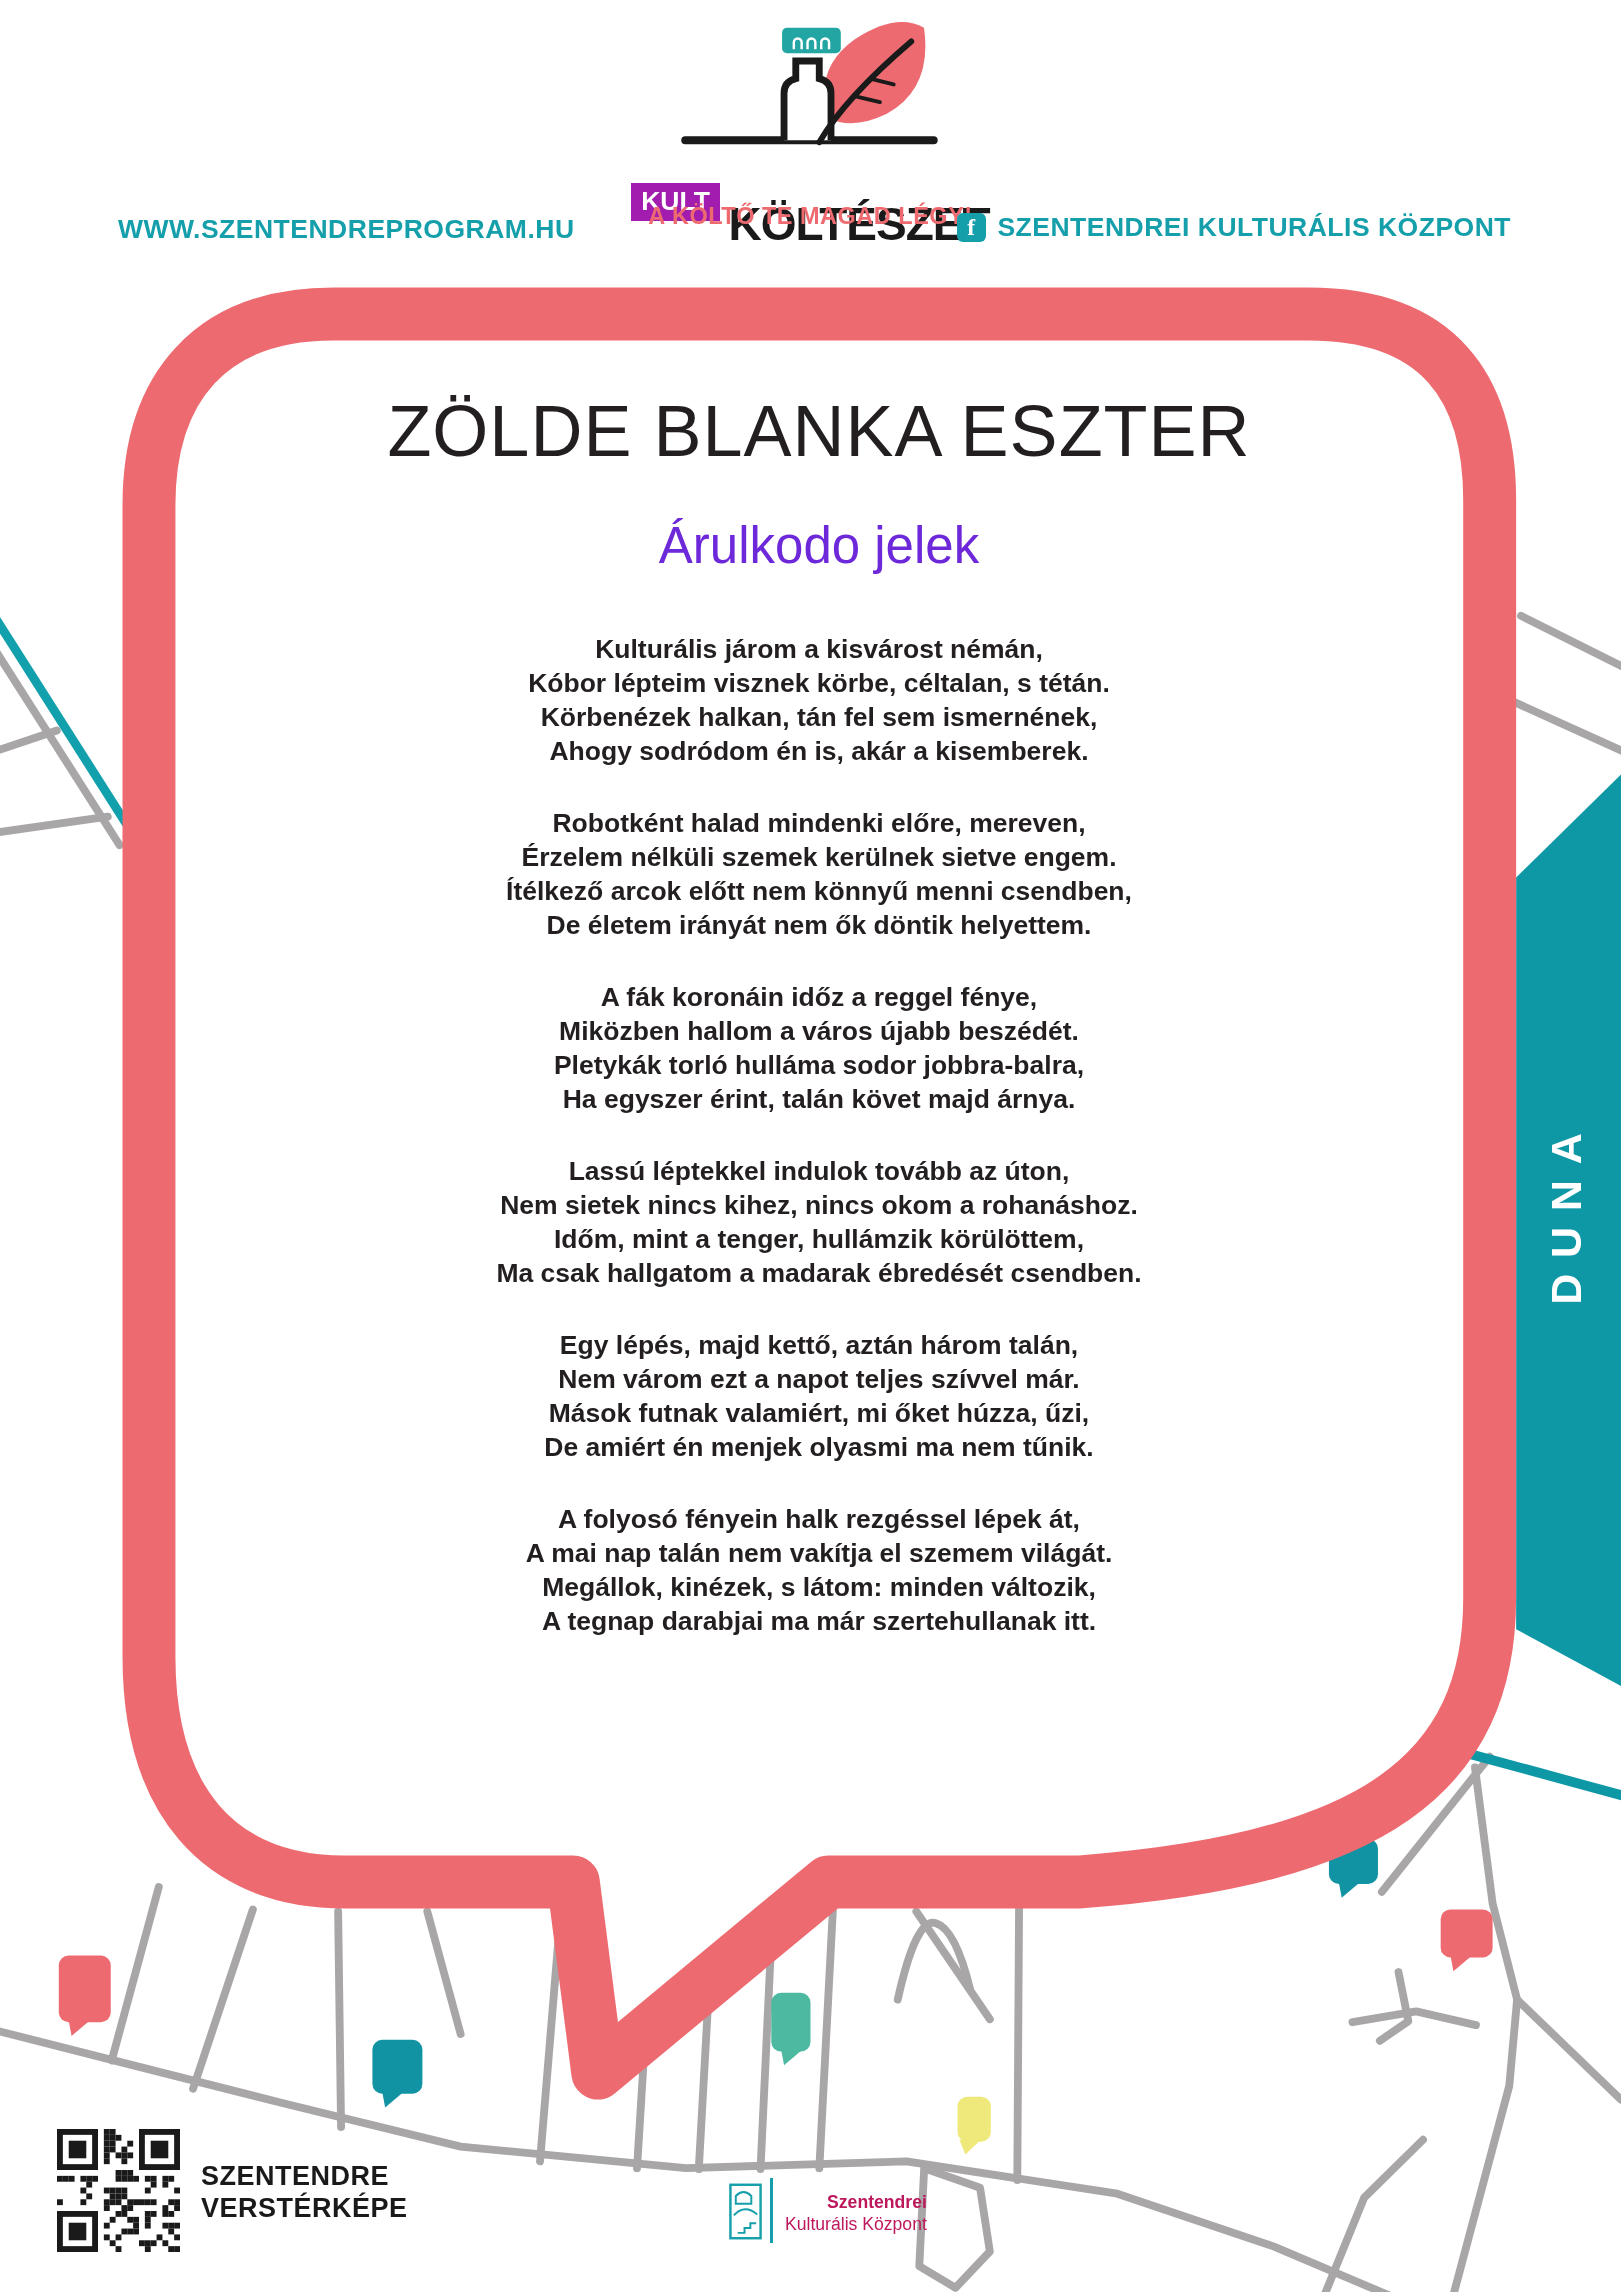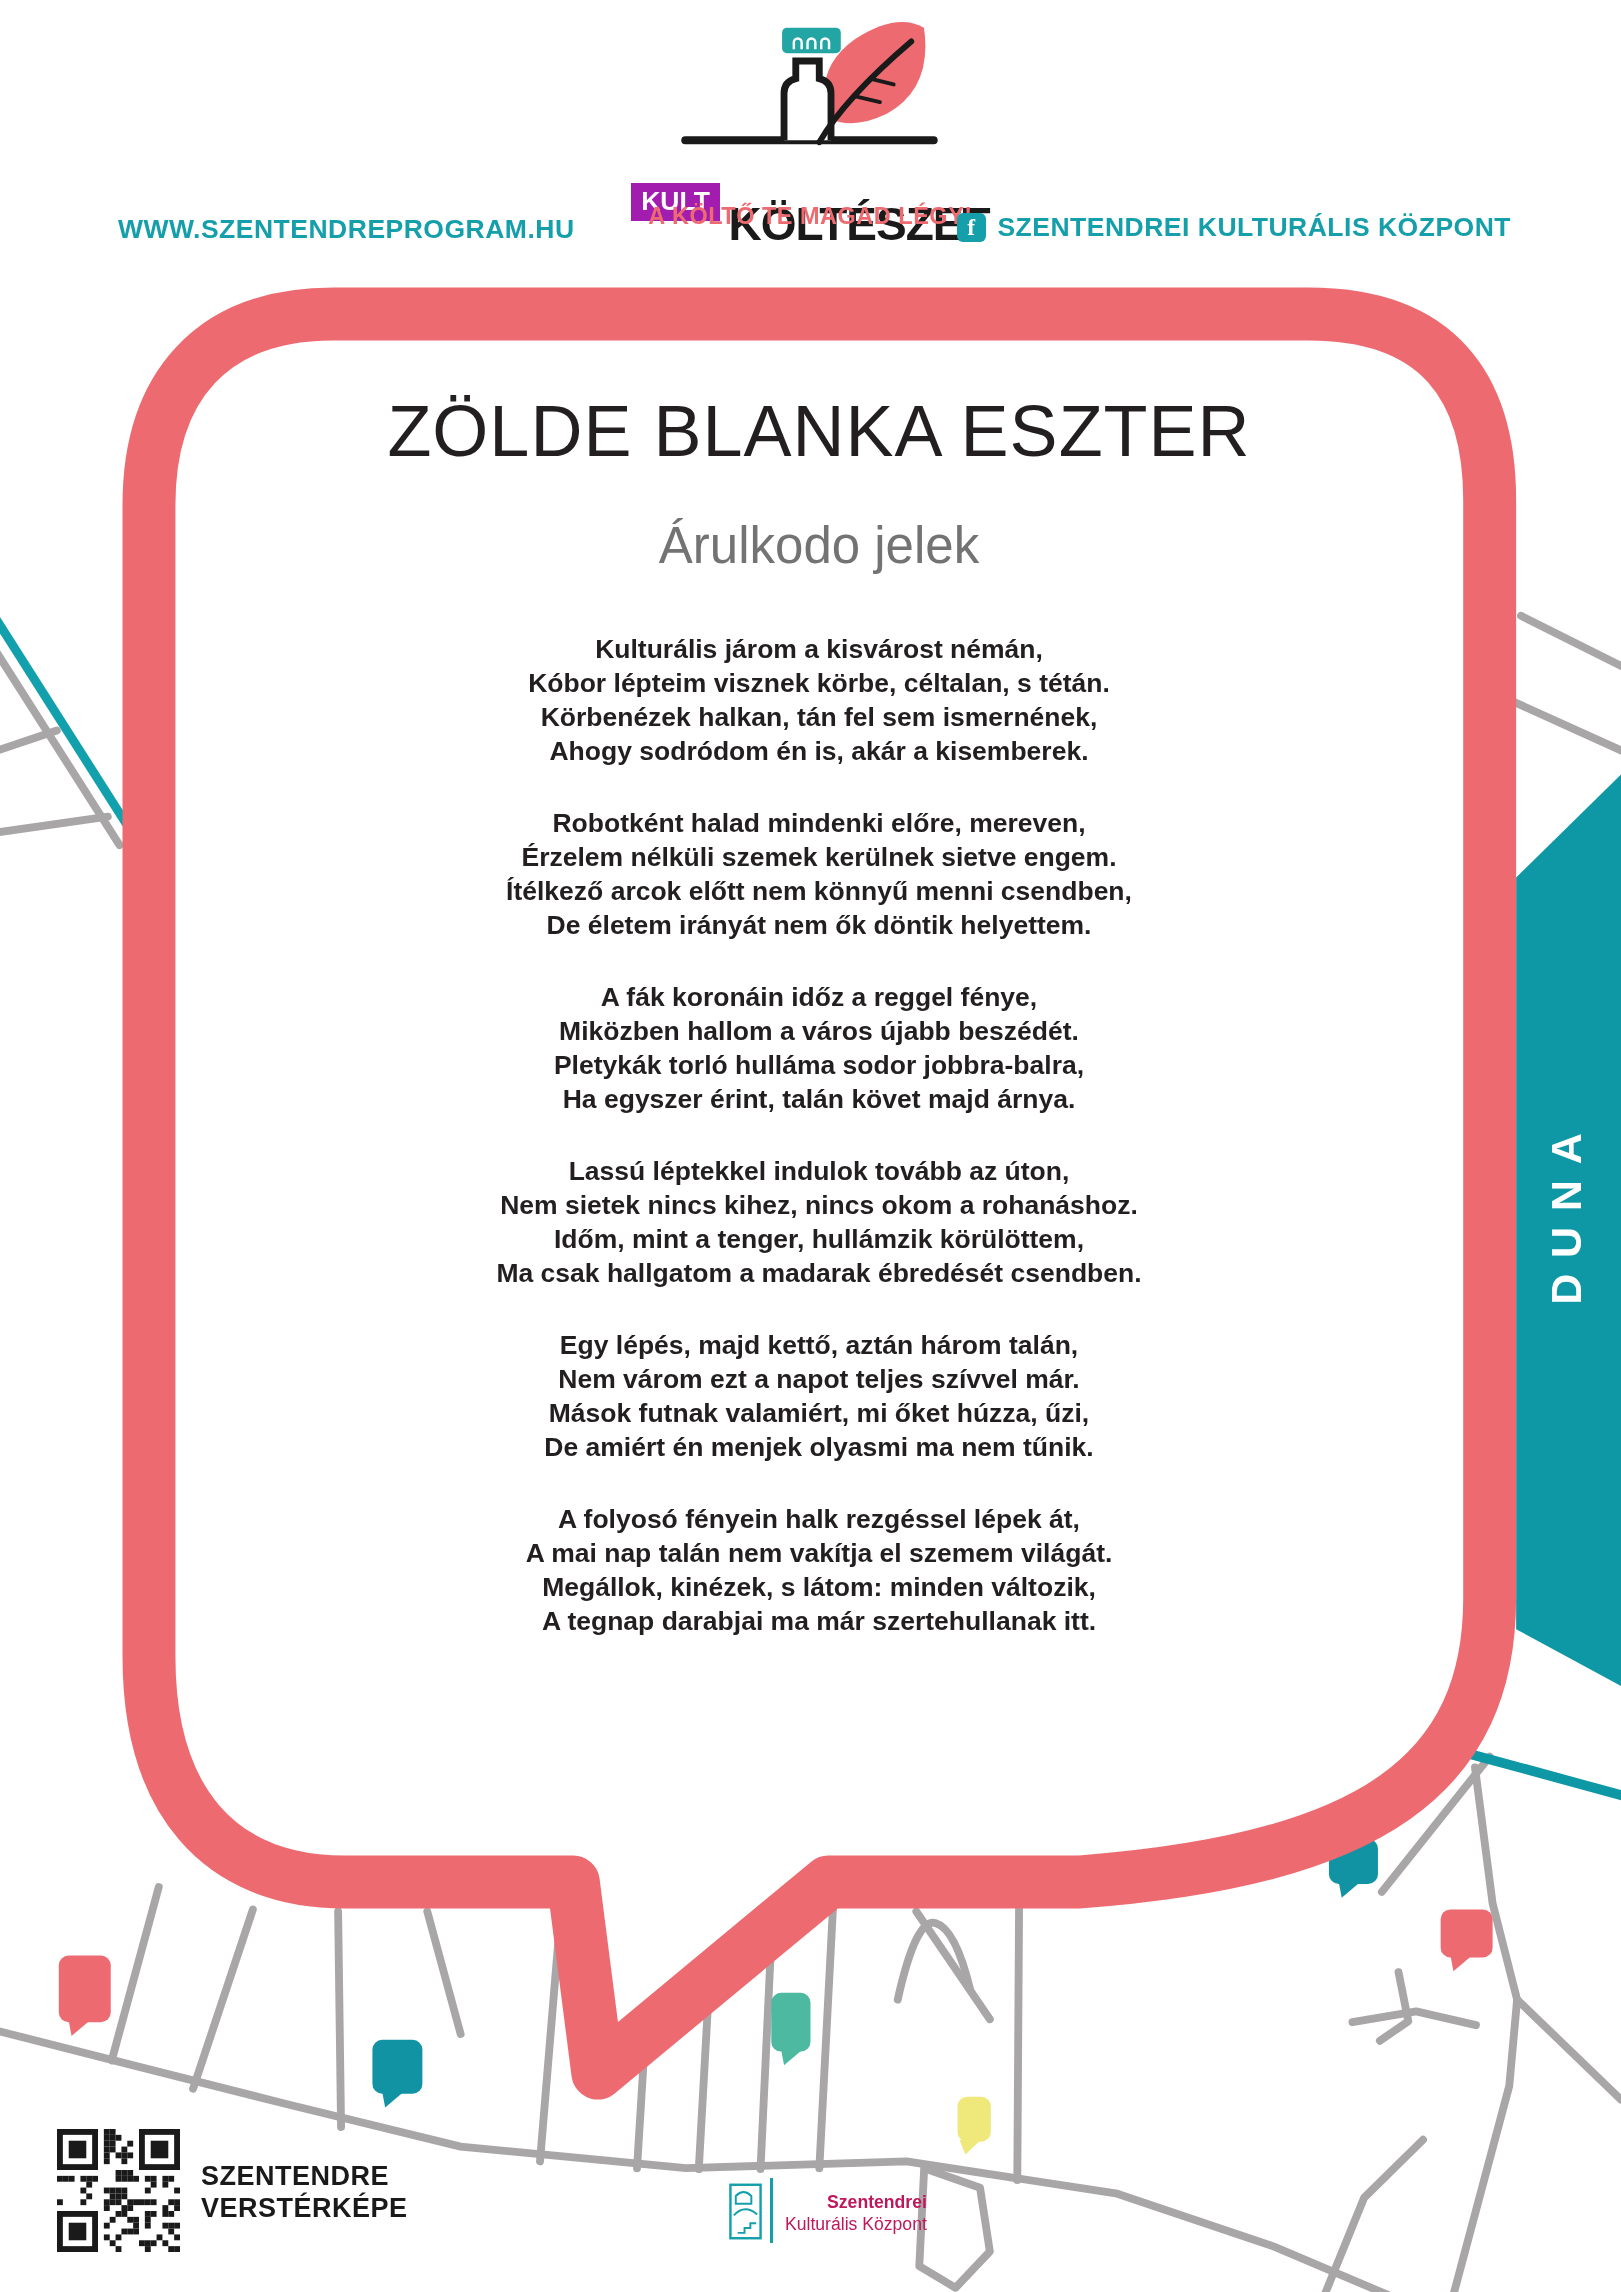--- a/index.html
+++ b/index.html
@@ -22,7 +22,7 @@
   
   .bubble-content{left:176px;width:1286px;top:0;text-align:center;}
   .author{position:absolute;left:0;width:100%;top:390px;font-size:72px;font-weight:500;letter-spacing:1px;color:#231F20;}
-  .poem-title{position:absolute;left:0;width:100%;top:516px;font-size:51px;font-weight:500;color:#737373;}
+  .poem-title{position:absolute;left:0;width:100%;top:516px;font-size:51px;font-weight:500;color:#6d28d9;}
   .poem{position:absolute;left:0;width:100%;top:632px;font-size:26.5px;font-weight:bold;color:#231F20;}
   .stanza{margin:0 0 38px 0;}
   .poem-line{line-height:34px;white-space:nowrap;}

